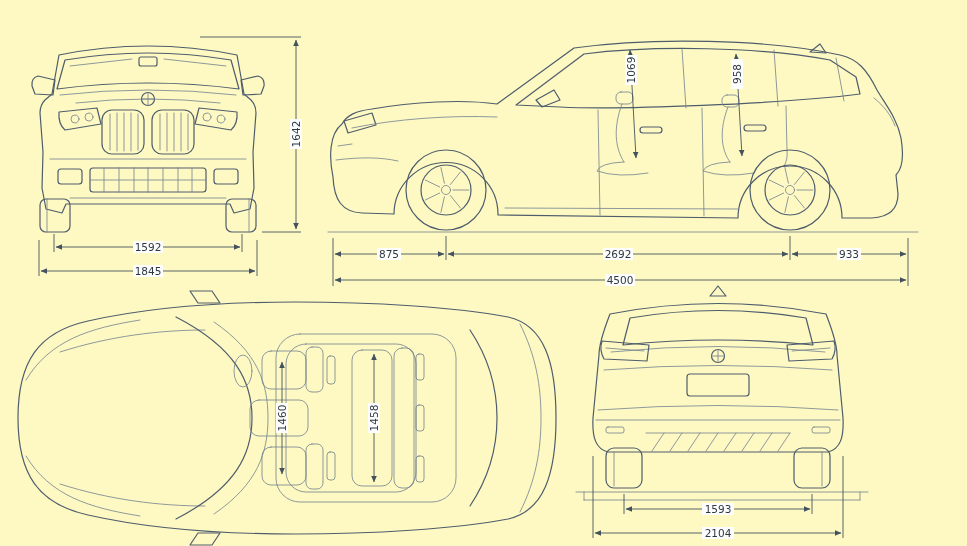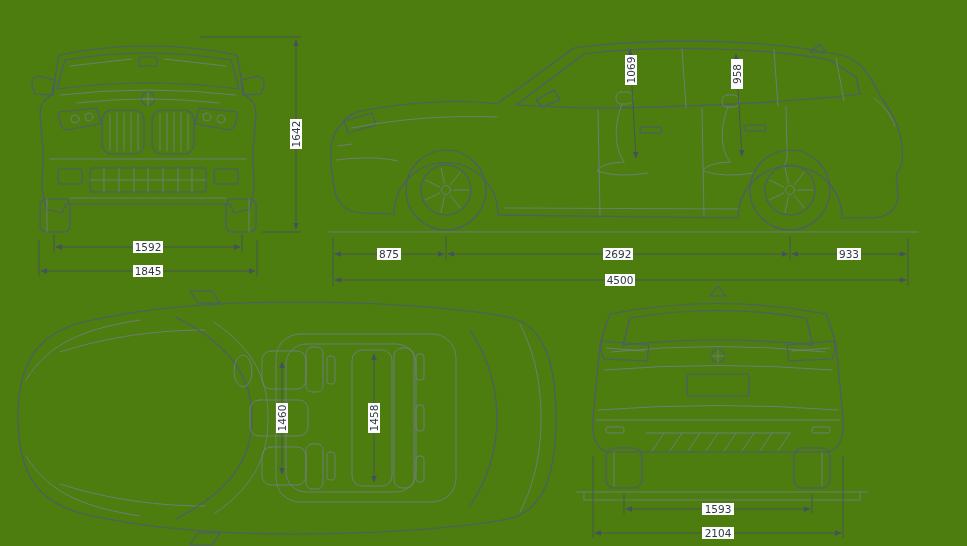--- a/index.html
+++ b/index.html
@@ -3,7 +3,7 @@
 <meta charset="utf-8">
 <style>
   html,body { margin:0; padding:0; background:#ffffff; }
-  .canvas { position:relative; width:967px; height:546px; background:#4d7c0f; overflow:hidden;
+  .canvas { position:relative; width:967px; height:546px; background:#fef9c3; overflow:hidden;
             font-family:"DejaVu Sans","Liberation Sans",sans-serif; }
   svg { display:block; }
   .ln   { fill:none; stroke:#4e5d6c; stroke-width:1.2; stroke-linecap:round; stroke-linejoin:round; }

